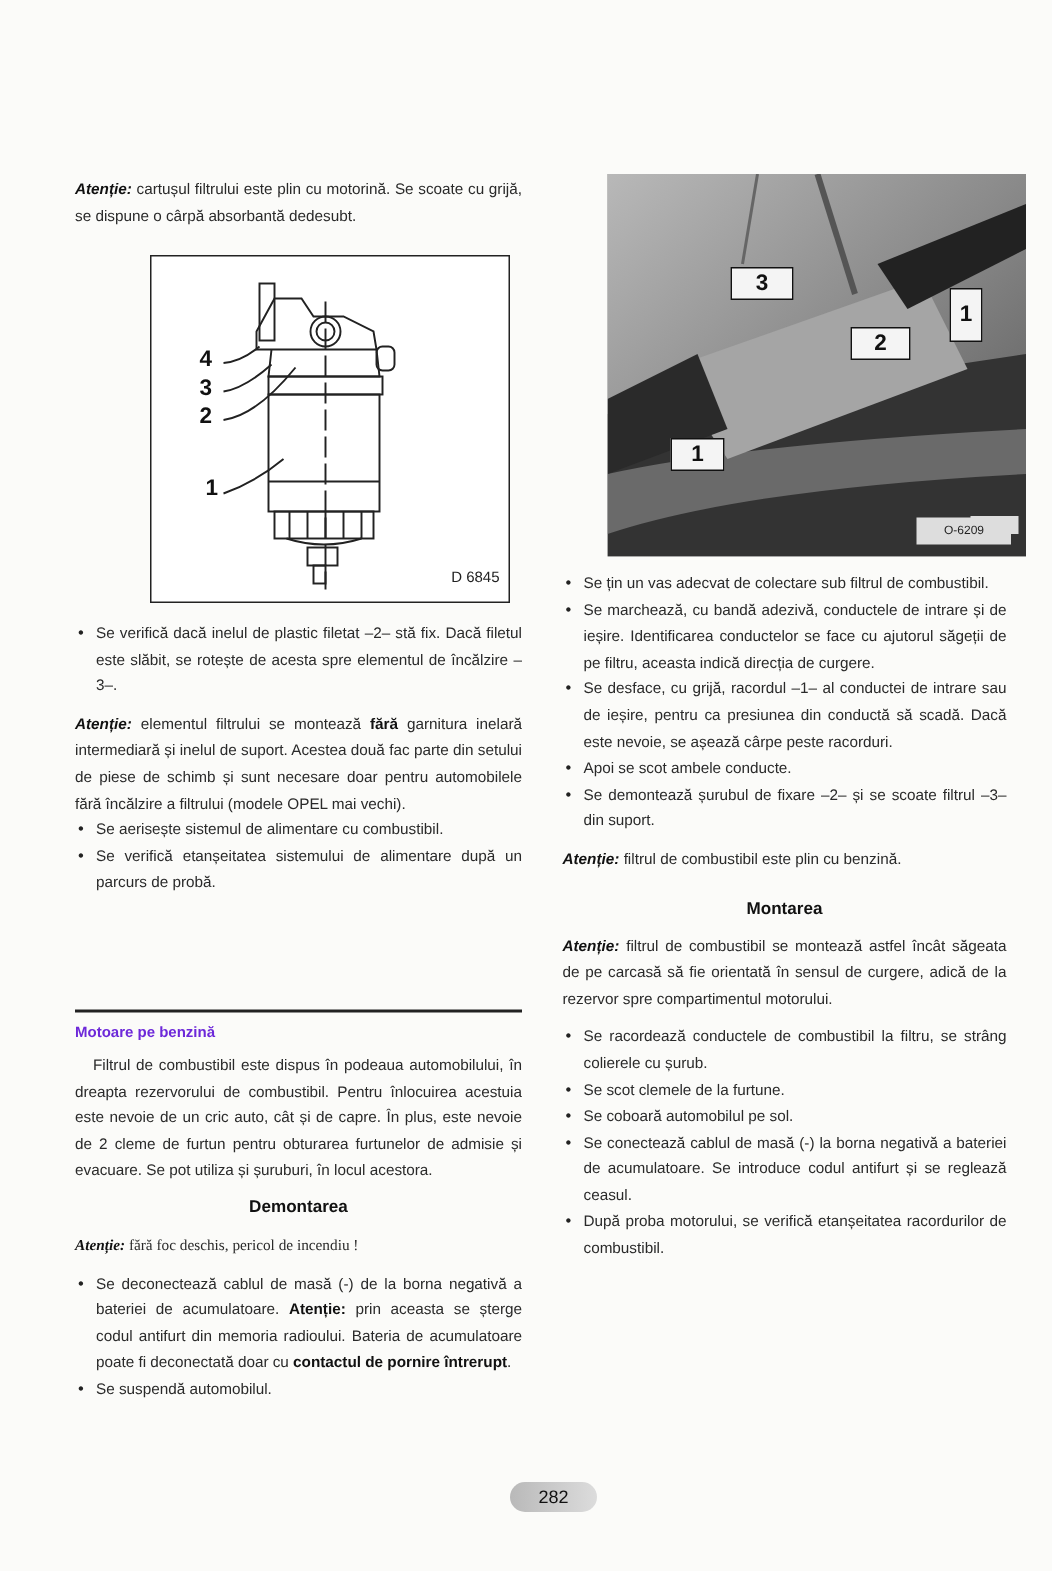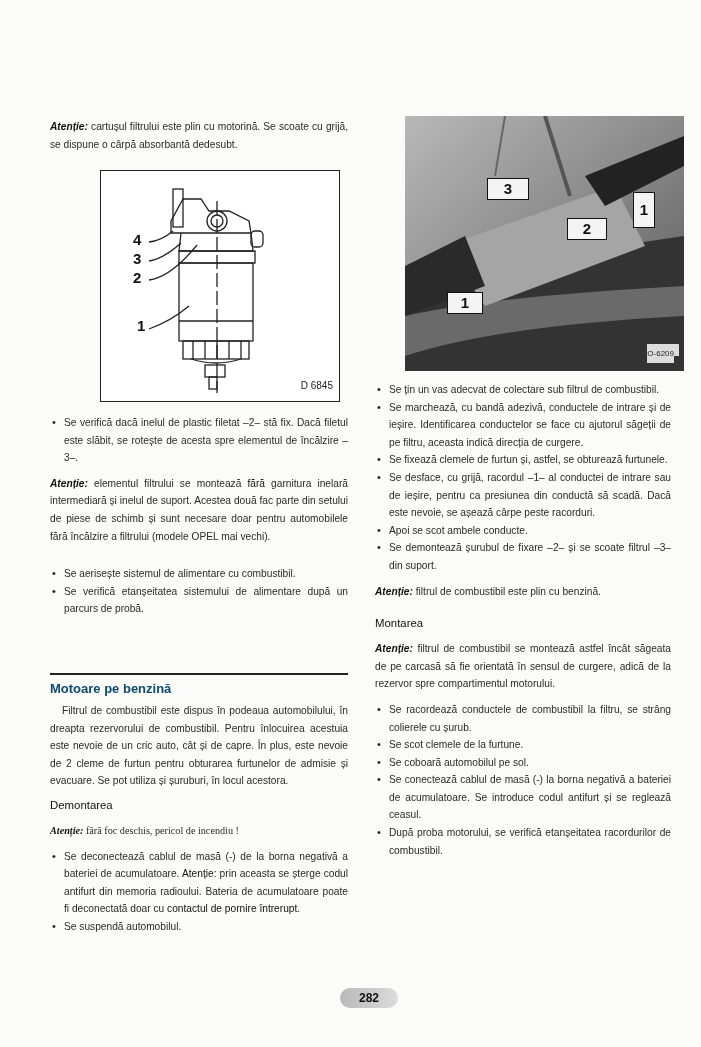--- a/index.html
+++ b/index.html
@@ -21,7 +21,7 @@
   .fig1 { position:absolute; left:100px; top:170px; width:238px; height:230px; border:1.5px solid #222; background:#fff; }
   .fig2 { position:absolute; left:405px; top:116px; width:279px; height:255px; background:#888; overflow:hidden; }
   .figlabel { position:absolute; right:6px; bottom:6px; font-size:10px; color:#222; }
-  .fig2 .figlabel { background:#ddd; padding:0 0; bottom:8px; right:10px; font-size:8px; }
+  .fig2 .figlabel { background:#ddd; padding:0 18px; bottom:8px; right:10px; font-size:8px; }
   .rule { position:absolute; left:50px; top:673px; width:298px; height:2px; background:#222; }
   .pagenum { position:absolute; left:340px; top:988px; width:58px; height:20px; border-radius:10px;
     background:linear-gradient(90deg,#b9b9b9,#dcdcdc); text-align:center; font-weight:bold; font-size:12px; line-height:20px; color:#111; }

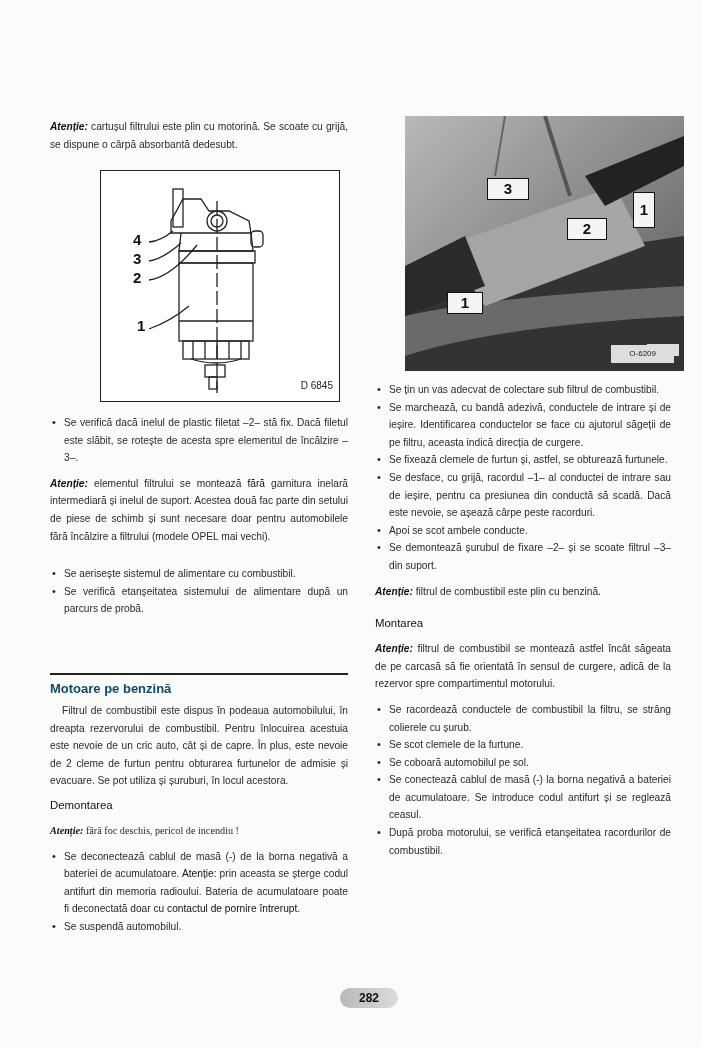--- a/index.html
+++ b/index.html
@@ -130,7 +130,6 @@
   <ul>
     <li>Se țin un vas adecvat de colectare sub filtrul de combustibil.</li>
     <li>Se marchează, cu bandă adezivă, conductele de intrare și de ieșire. Identificarea conductelor se face cu ajutorul săgeții de pe filtru, aceasta indică direcția de curgere.</li>
-    <li>Se fixează clemele de furtun și, astfel, se obturează furtunele.</li>
     <li>Se desface, cu grijă, racordul –1– al conductei de intrare sau de ieșire, pentru ca presiunea din conductă să scadă. Dacă este nevoie, se așează cârpe peste racorduri.</li>
     <li>Apoi se scot ambele conducte.</li>
     <li>Se demontează șurubul de fixare –2– și se scoate filtrul –3– din suport.</li>

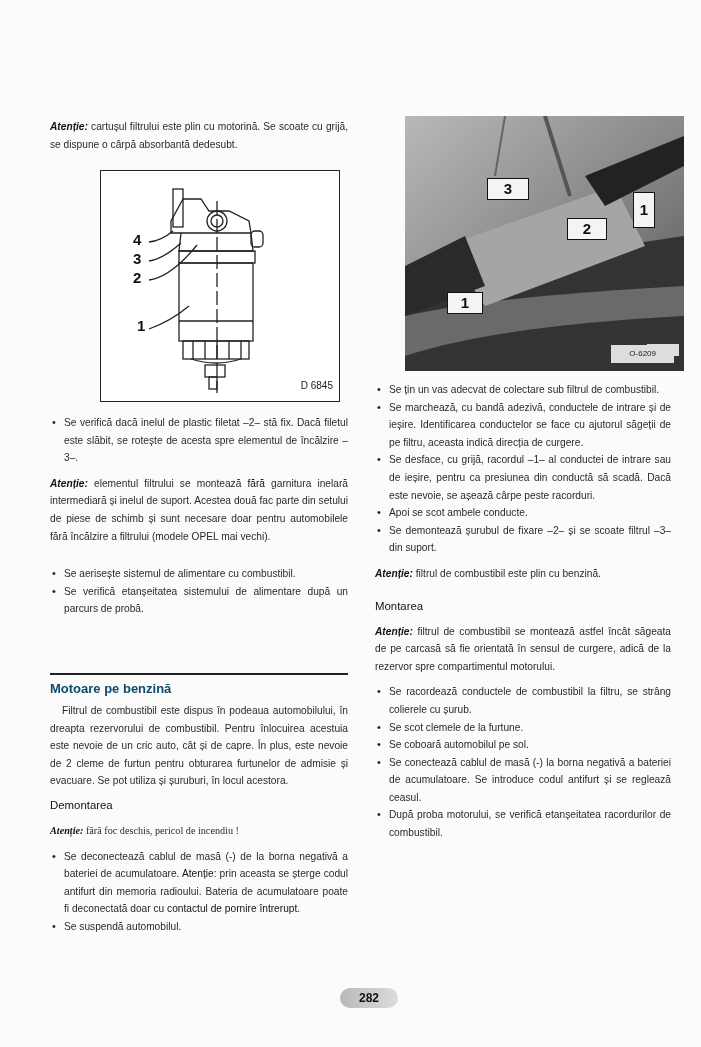--- a/index.html
+++ b/index.html
@@ -15,7 +15,7 @@
   ul { margin:0; padding:0; list-style:none; }
   li { position:relative; padding-left:14px; text-align:justify; }
   li::before { content:"•"; position:absolute; left:2px; top:0; color:#222; font-size:11px; }
-  .bold { font-weight:normal; color:#111; }
+  .bold { font-weight:bold; color:#111; }
   h2 { margin:0; font-size:13px; font-weight:bold; color:#0c4a6e; line-height:18px; }
   h3 { margin:0; font-size:11.4px; font-weight:normal; color:#111; line-height:18px; }
   .fig1 { position:absolute; left:100px; top:170px; width:238px; height:230px; border:1.5px solid #222; background:#fff; }

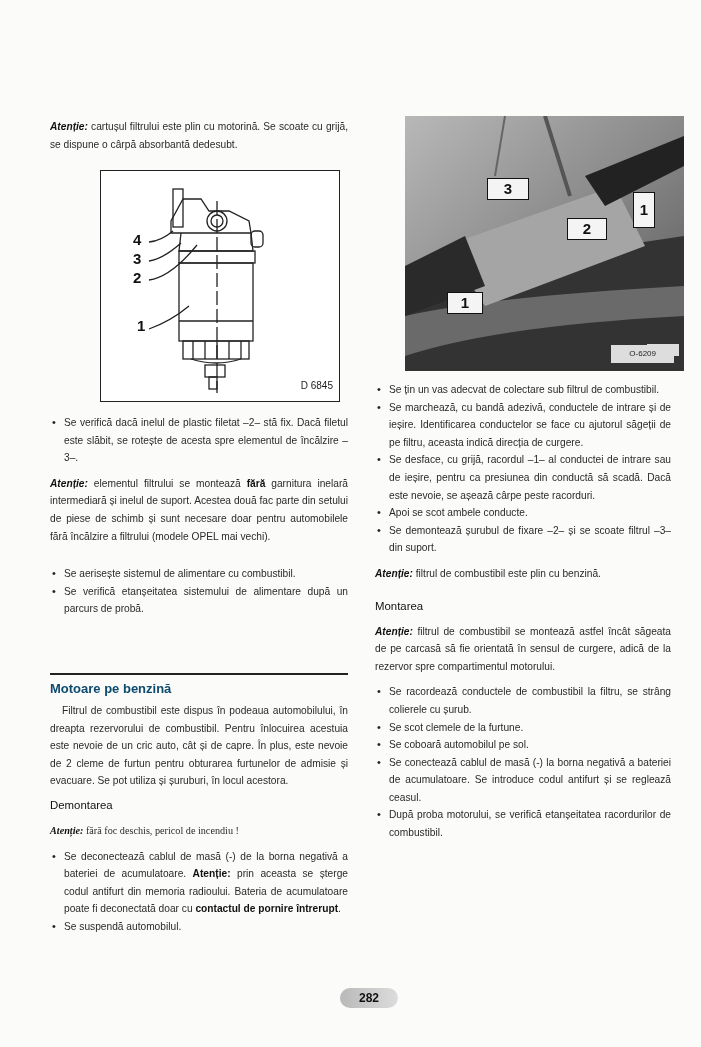--- a/index.html
+++ b/index.html
@@ -79,7 +79,7 @@
   <p class="att" style="margin-top:8px;">
     <span class="lbl">Atenție:</span><span> elementul filtrului se montează </span><span class="bold">fără</span><span> garnitura inelară intermediară și inelul de suport. Acestea două fac parte din setului de piese de schimb și sunt necesare doar pentru automobilele fără încălzire a filtrului (modele OPEL mai vechi).</span>
   </p>
-  <ul style="margin-top:20px;">
+  <ul style="margin-top:0;">
     <li>Se aerisește sistemul de alimentare cu combustibil.</li>
     <li>Se verifică etanșeitatea sistemului de alimentare după un parcurs de probă.</li>
   </ul>

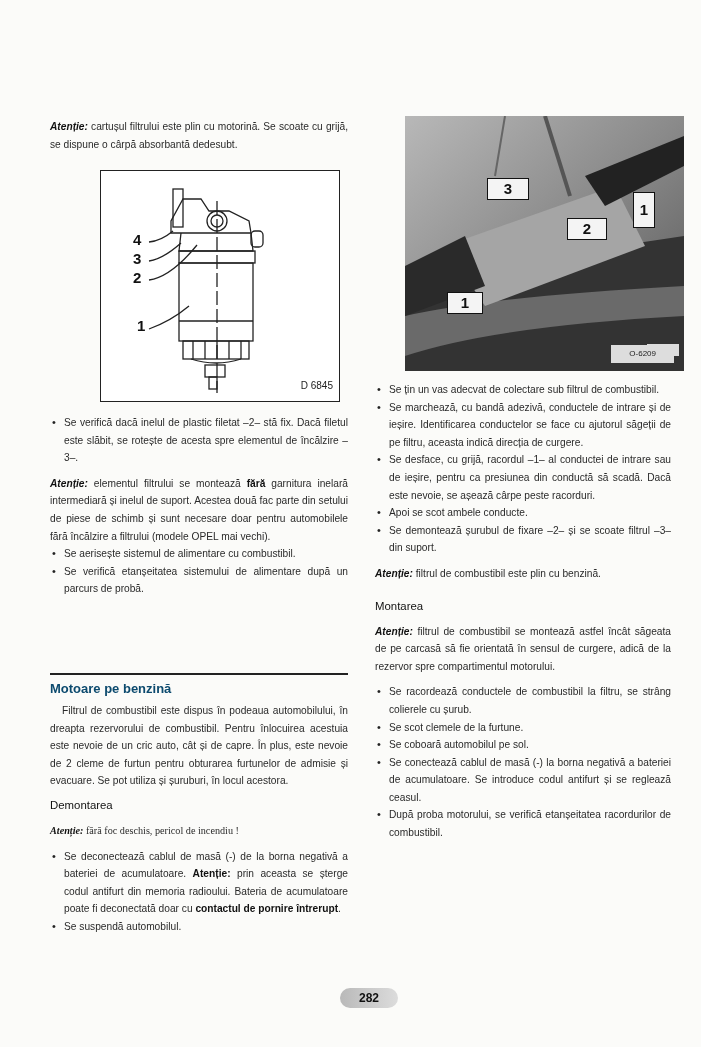--- a/index.html
+++ b/index.html
@@ -17,7 +17,7 @@
   li::before { content:"•"; position:absolute; left:2px; top:0; color:#222; font-size:11px; }
   .bold { font-weight:bold; color:#111; }
   h2 { margin:0; font-size:13px; font-weight:bold; color:#0c4a6e; line-height:18px; }
-  h3 { margin:0; font-size:11.4px; font-weight:normal; color:#111; line-height:18px; }
+  h3 { margin:0; font-size:11.4px; font-weight:bold; color:#111; line-height:18px;text-align:center; }
   .fig1 { position:absolute; left:100px; top:170px; width:238px; height:230px; border:1.5px solid #222; background:#fff; }
   .fig2 { position:absolute; left:405px; top:116px; width:279px; height:255px; background:#888; overflow:hidden; }
   .figlabel { position:absolute; right:6px; bottom:6px; font-size:10px; color:#222; }

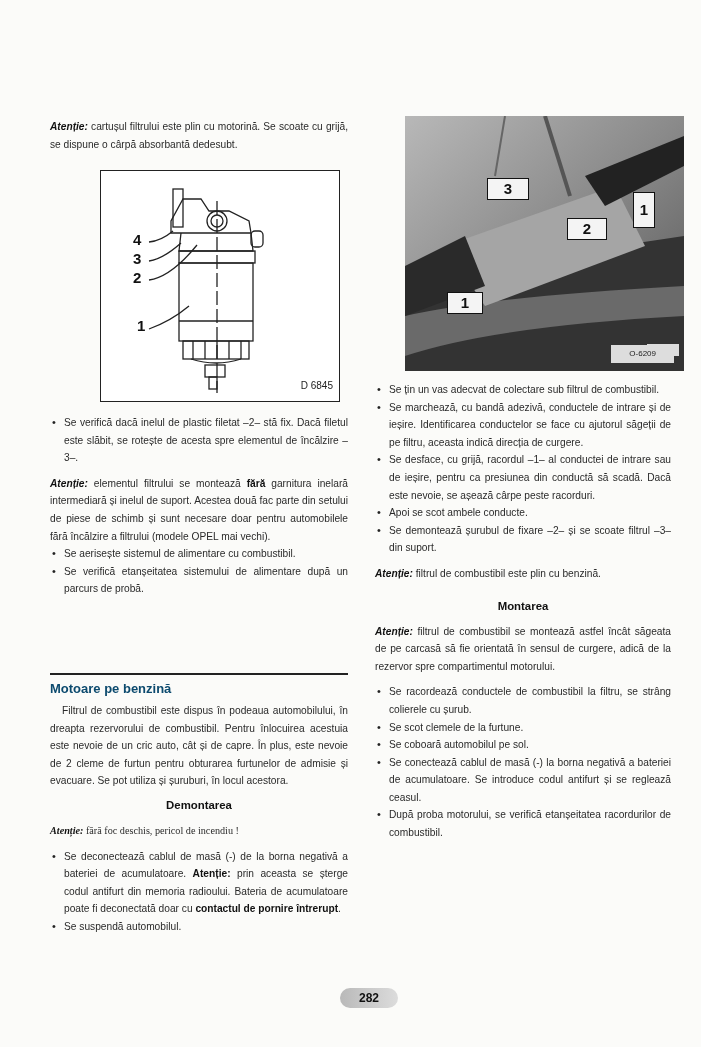--- a/index.html
+++ b/index.html
@@ -16,7 +16,7 @@
   li { position:relative; padding-left:14px; text-align:justify; }
   li::before { content:"•"; position:absolute; left:2px; top:0; color:#222; font-size:11px; }
   .bold { font-weight:bold; color:#111; }
-  h2 { margin:0; font-size:13px; font-weight:bold; color:#0c4a6e; line-height:18px; }
+  h2 { margin:0; font-size:10px; font-weight:bold; color:#6d28d9; line-height:18px; }
   h3 { margin:0; font-size:11.4px; font-weight:bold; color:#111; line-height:18px;text-align:center; }
   .fig1 { position:absolute; left:100px; top:170px; width:238px; height:230px; border:1.5px solid #222; background:#fff; }
   .fig2 { position:absolute; left:405px; top:116px; width:279px; height:255px; background:#888; overflow:hidden; }

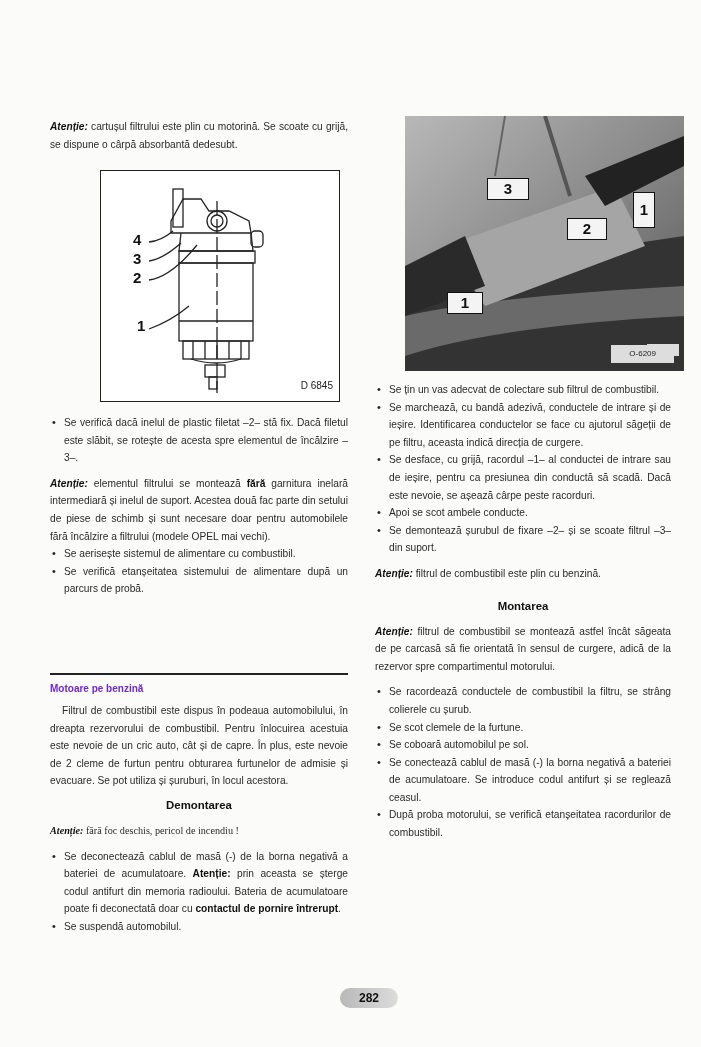--- a/index.html
+++ b/index.html
@@ -24,7 +24,7 @@
   .fig2 .figlabel { background:#ddd; padding:0 18px; bottom:8px; right:10px; font-size:8px; }
   .rule { position:absolute; left:50px; top:673px; width:298px; height:2px; background:#222; }
   .pagenum { position:absolute; left:340px; top:988px; width:58px; height:20px; border-radius:10px;
-    background:linear-gradient(90deg,#b9b9b9,#dcdcdc); text-align:center; font-weight:bold; font-size:12px; line-height:20px; color:#111; }
+    background:linear-gradient(90deg,#b9b9b9,#dcdcdc); text-align:center; font-weight:normal; font-size:12px; line-height:20px; color:#111; }
   .callout { position:absolute; font-weight:bold; font-size:15px; color:#111; }
   .arrow { position:absolute; background:#f4f4f4; border:1.5px solid #111; font-weight:bold; color:#111; font-size:15px; text-align:center; }
 </style>

